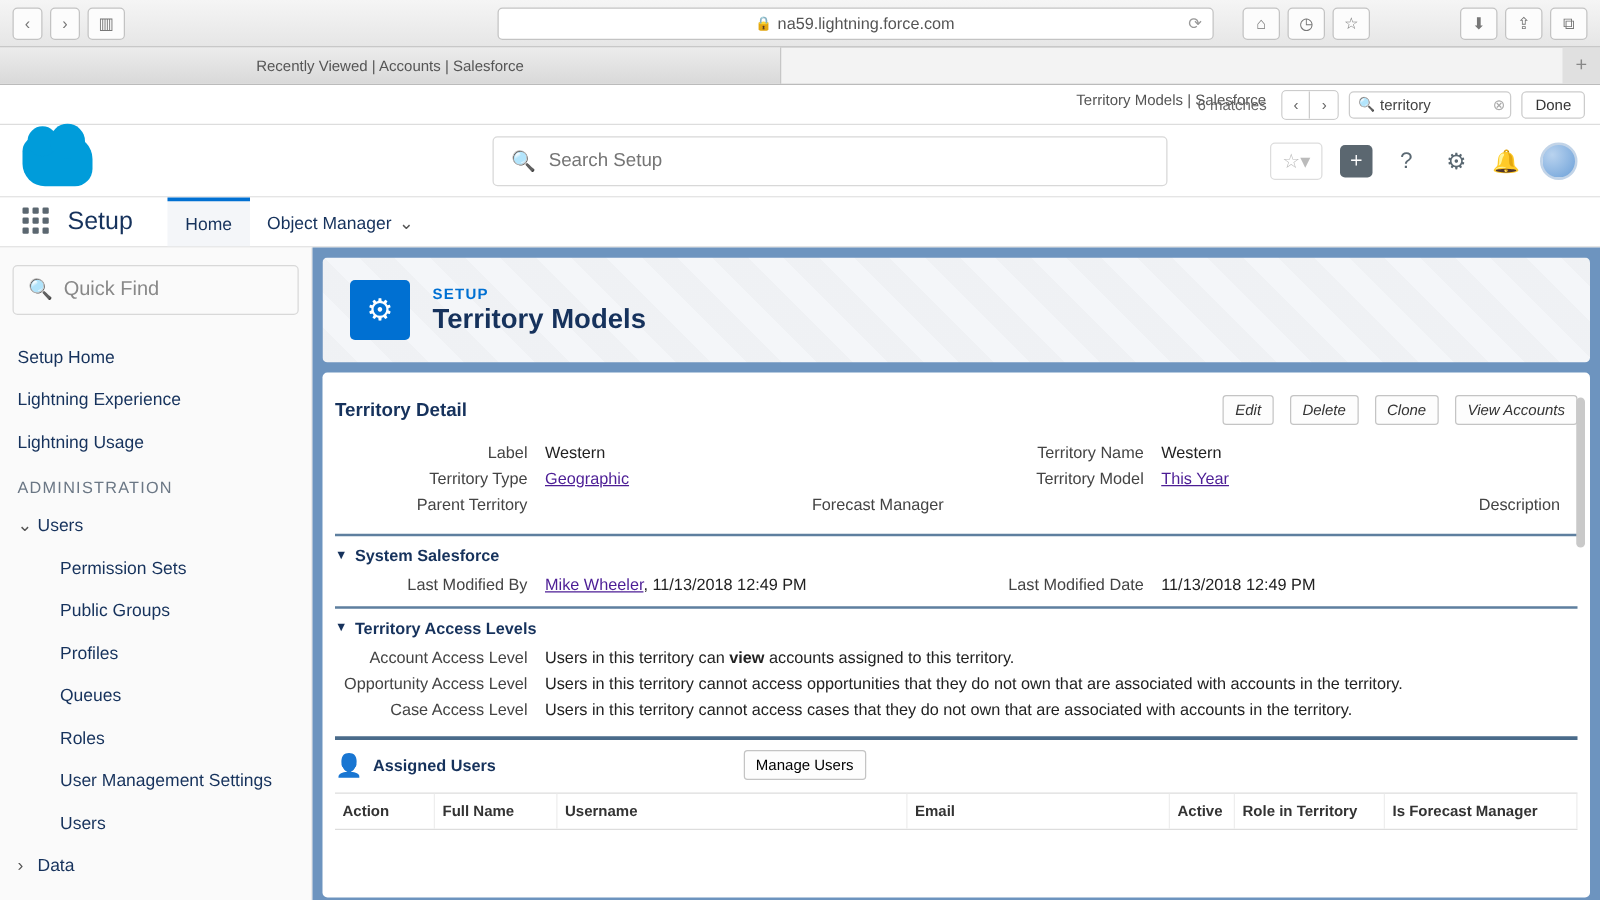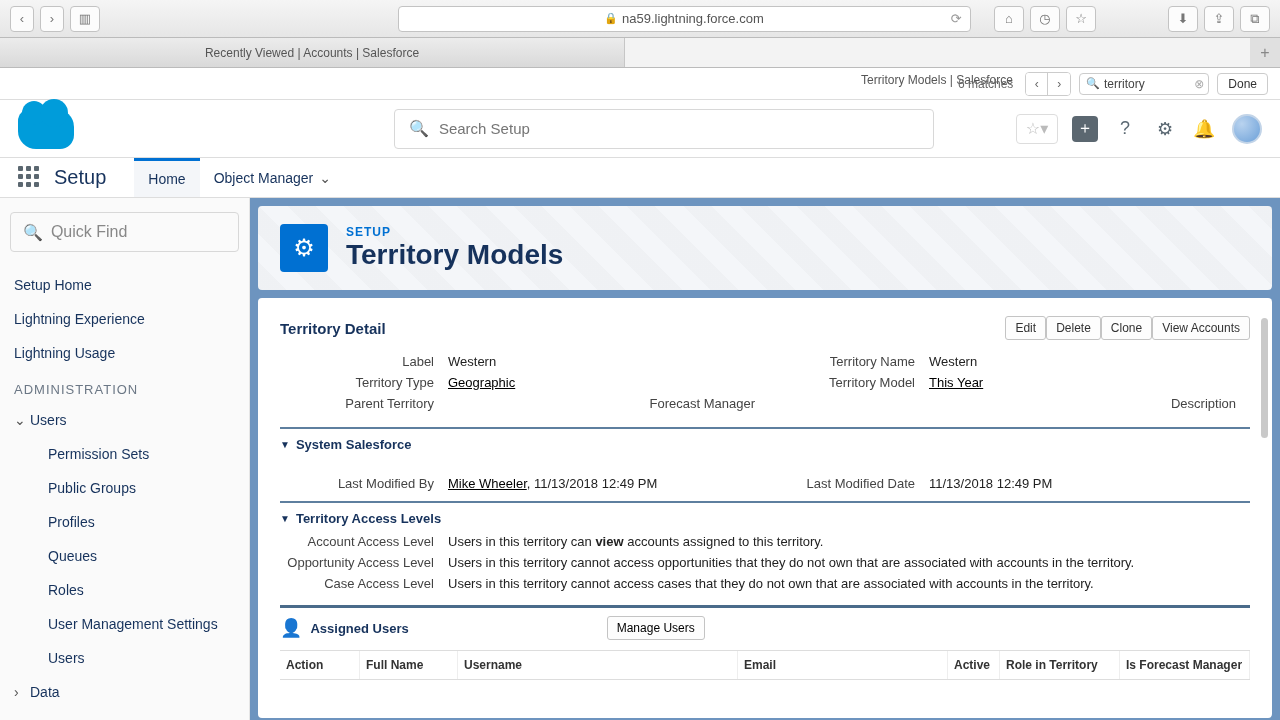--- a/index.html
+++ b/index.html
@@ -68,7 +68,7 @@
 .page-header { background: #f4f6f9; border-radius: 4px; padding: 18px 22px; display: flex; align-items: center; gap: 18px; margin-bottom: 8px; background-image: repeating-linear-gradient(45deg, rgba(0,0,0,0.02) 0 20px, transparent 20px 40px); }
 .ph-icon { width: 48px; height: 48px; background: #0070d2; border-radius: 4px; display: flex; align-items: center; justify-content: center; color: #fff; font-size: 24px; }
 .ph-text .eyebrow { font-size: 12px; color: #0070d2; letter-spacing: 1px; font-weight: 600; }
-.ph-text .title { font-size: 28px; color: #16325c; font-weight: 600; }
+.ph-text .title { font-size: 22px; color: #16325c; font-weight: 600; }
 
 .record { background: #fff; border-radius: 4px; padding: 18px 22px; height: 420px; overflow: hidden; position: relative; }
 .rec-hdr { display: flex; align-items: center; margin-bottom: 14px; }

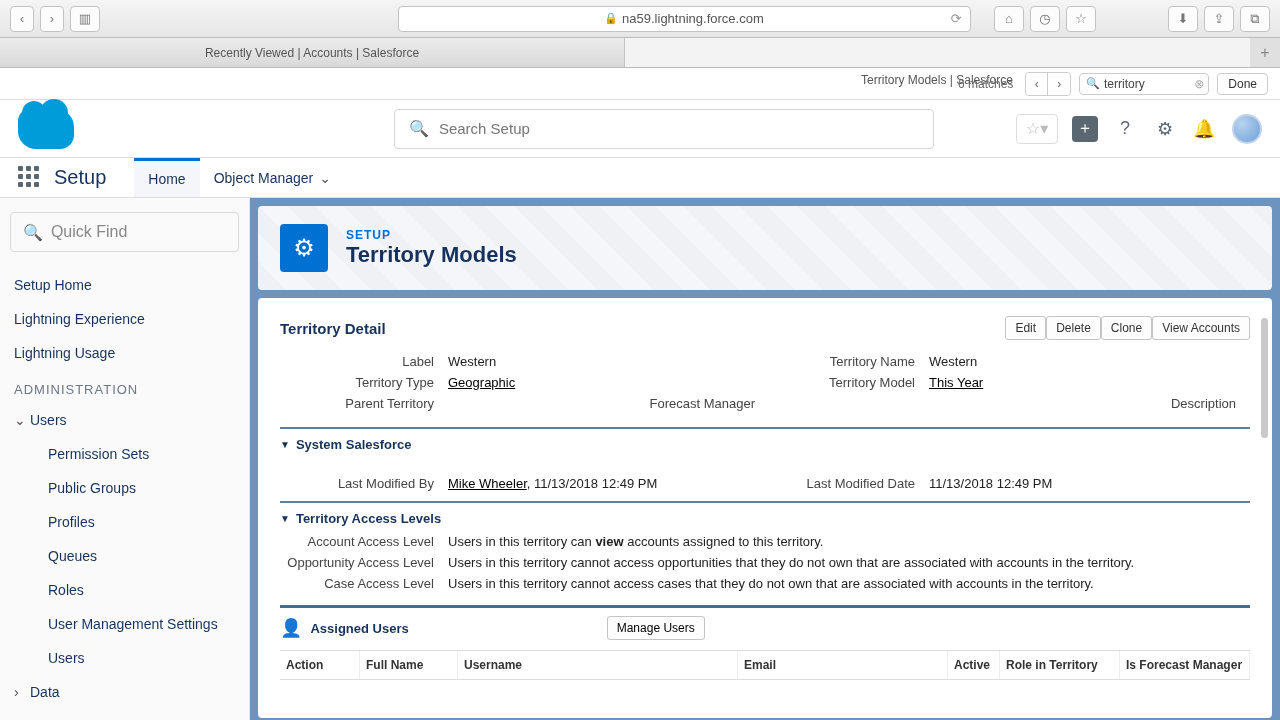--- a/index.html
+++ b/index.html
@@ -70,7 +70,7 @@
 .ph-text .eyebrow { font-size: 12px; color: #0070d2; letter-spacing: 1px; font-weight: 600; }
 .ph-text .title { font-size: 22px; color: #16325c; font-weight: 600; }
 
-.record { background: #fff; border-radius: 4px; padding: 18px 22px; height: 420px; overflow: hidden; position: relative; }
+.record { background: #fff; border-radius: 4px; padding: 18px 10px; height: 420px; overflow: hidden; position: relative; }
 .rec-hdr { display: flex; align-items: center; margin-bottom: 14px; }
 .rec-title { font-size: 15px; font-weight: 700; color: #16325c; }
 .rec-btns { margin-left: auto; display: flex; gap: 0; }

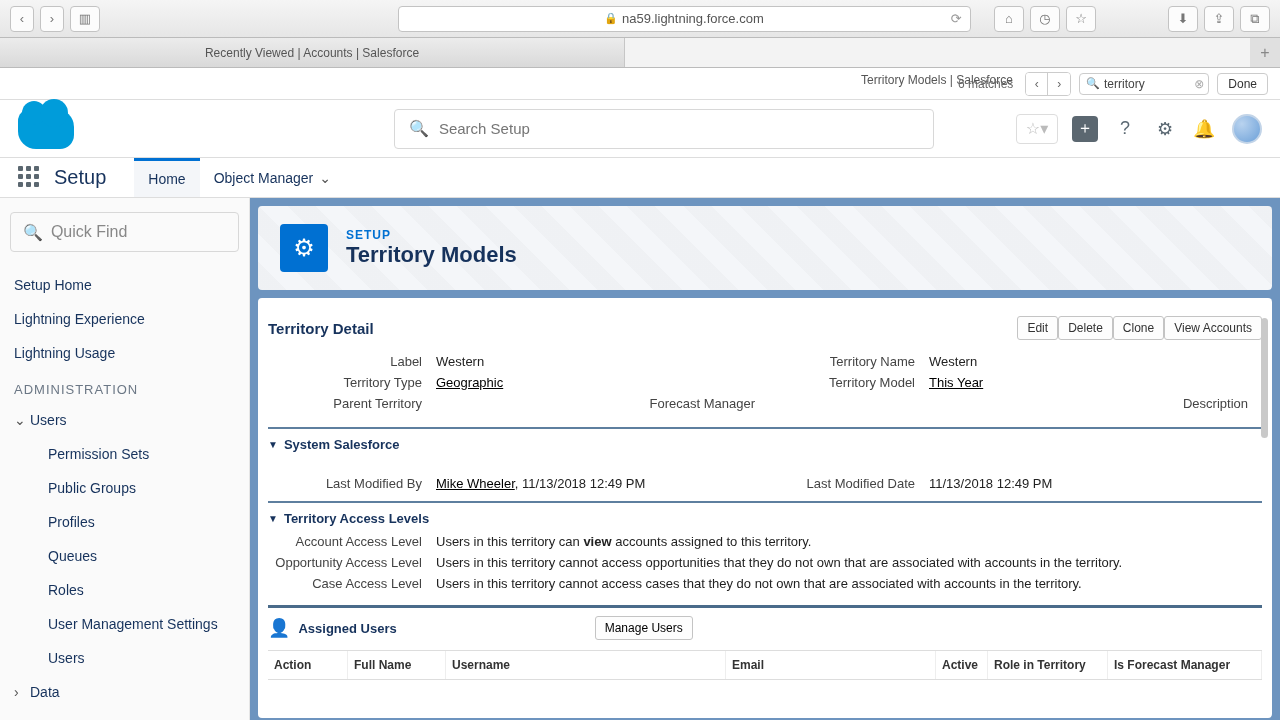--- a/index.html
+++ b/index.html
@@ -73,7 +73,7 @@
 .record { background: #fff; border-radius: 4px; padding: 18px 10px; height: 420px; overflow: hidden; position: relative; }
 .rec-hdr { display: flex; align-items: center; margin-bottom: 14px; }
 .rec-title { font-size: 15px; font-weight: 700; color: #16325c; }
-.rec-btns { margin-left: auto; display: flex; gap: 0; }
+.rec-btns { margin-left: auto; display: flex; gap: 13px; font-style: italic; }
 .rec-btn { border: 1px solid #c4c4c4; border-radius: 3px; background: #fdfdfd; padding: 4px 9px; font-size: 12px; color: #333; }
 
 .detail-grid { display: grid; grid-template-columns: 168px 1fr 160px 1fr; row-gap: 6px; font-size: 13px; margin-bottom: 10px; }

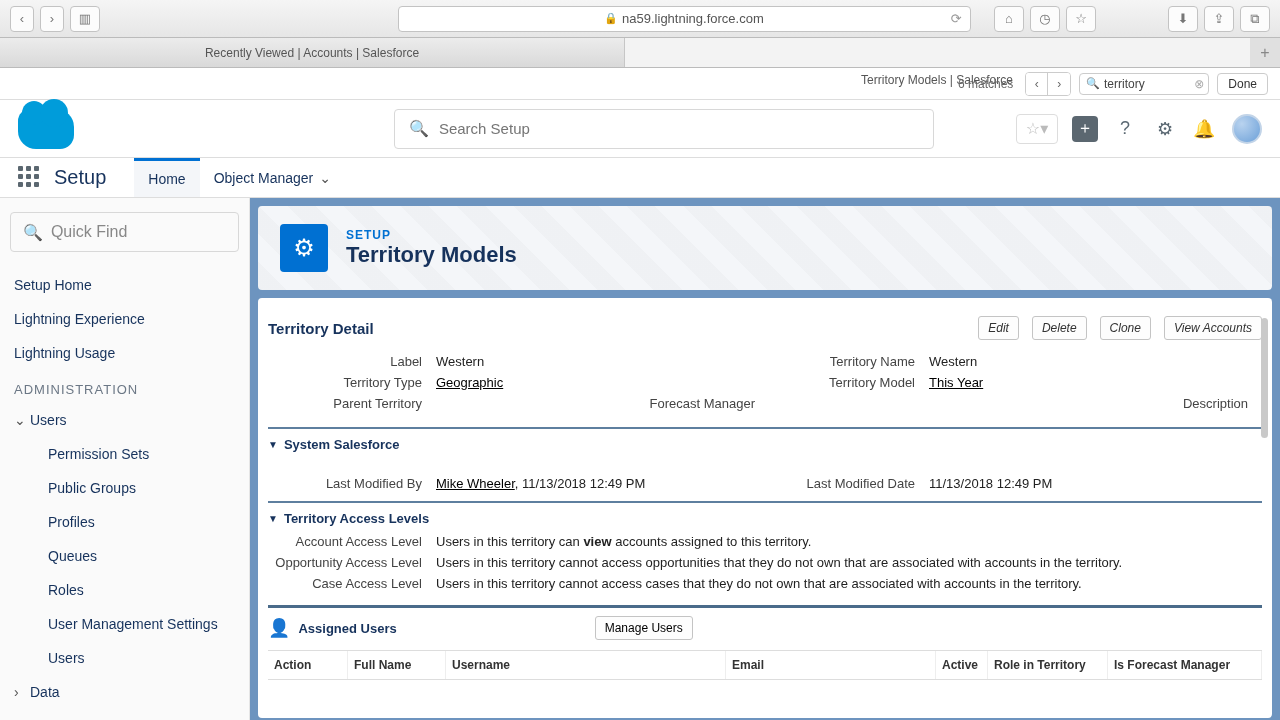--- a/index.html
+++ b/index.html
@@ -79,7 +79,7 @@
 .detail-grid { display: grid; grid-template-columns: 168px 1fr 160px 1fr; row-gap: 6px; font-size: 13px; margin-bottom: 10px; }
 .dg-label { text-align: right; color: #444; padding-right: 14px; }
 .dg-val { color: #222; }
-.dg-val a { color: #000000; text-decoration: underline; }
+.dg-val a { color: #4c1d95; text-decoration: underline; }
 
 .section-hdr { border-top: 2px solid #5e7f9f; padding-top: 8px; margin-top: 10px; font-size: 13px; font-weight: 700; color: #16325c; display: flex; align-items: center; gap: 6px; }
 .section-hdr .tri { font-size: 10px; }

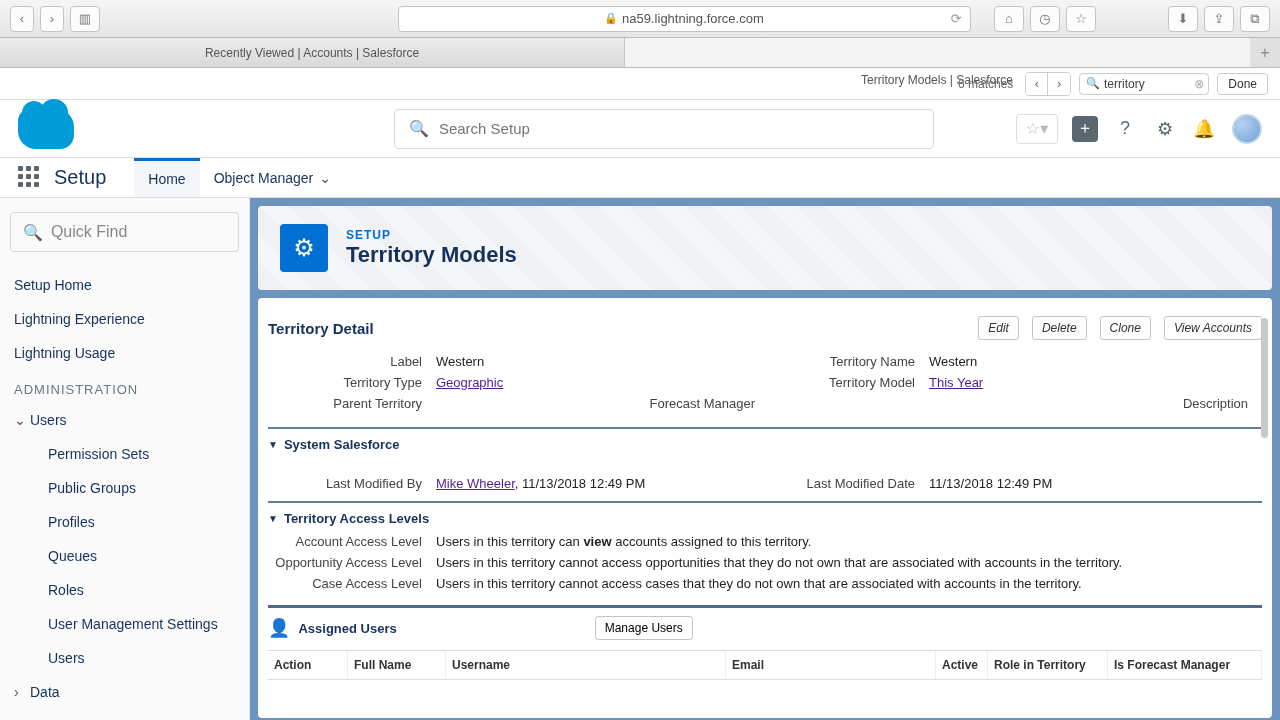--- a/index.html
+++ b/index.html
@@ -251,7 +251,7 @@
           <span class="tri">▼</span>
           <span>System Salesforce</span>
         </div>
-      <div class="detail-grid" style="margin-top:24px">
+      <div class="detail-grid" style="margin-top:8px">
         <div class="dg-label">Last Modified By</div>
         <div class="dg-val"><a href="#">Mike Wheeler</a><span>, 11/13/2018 12:49 PM</span></div>
         <div class="dg-label">Last Modified Date</div>

